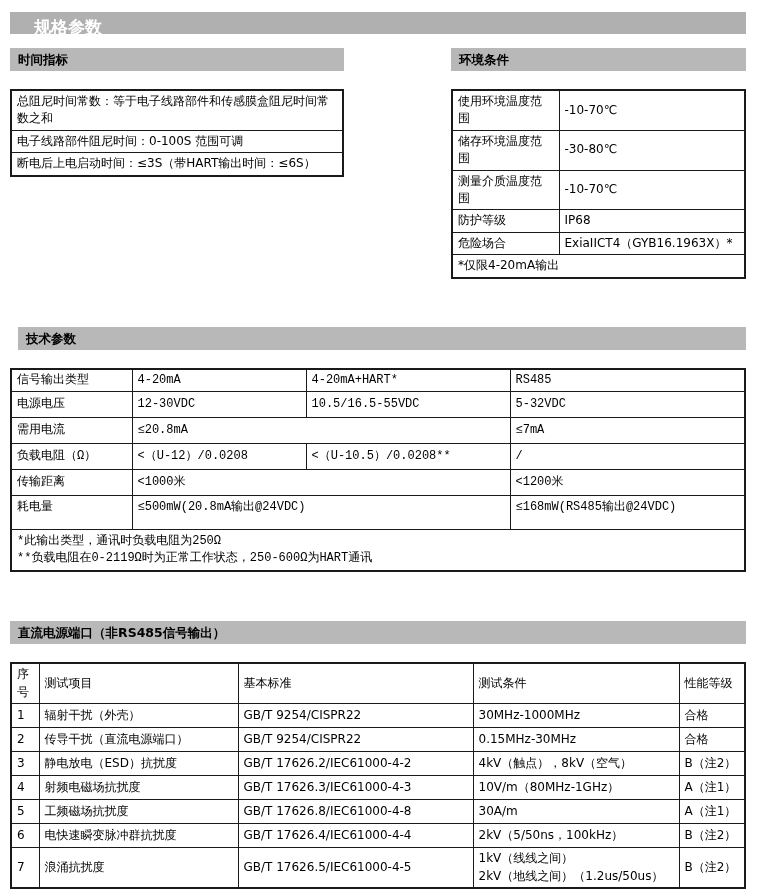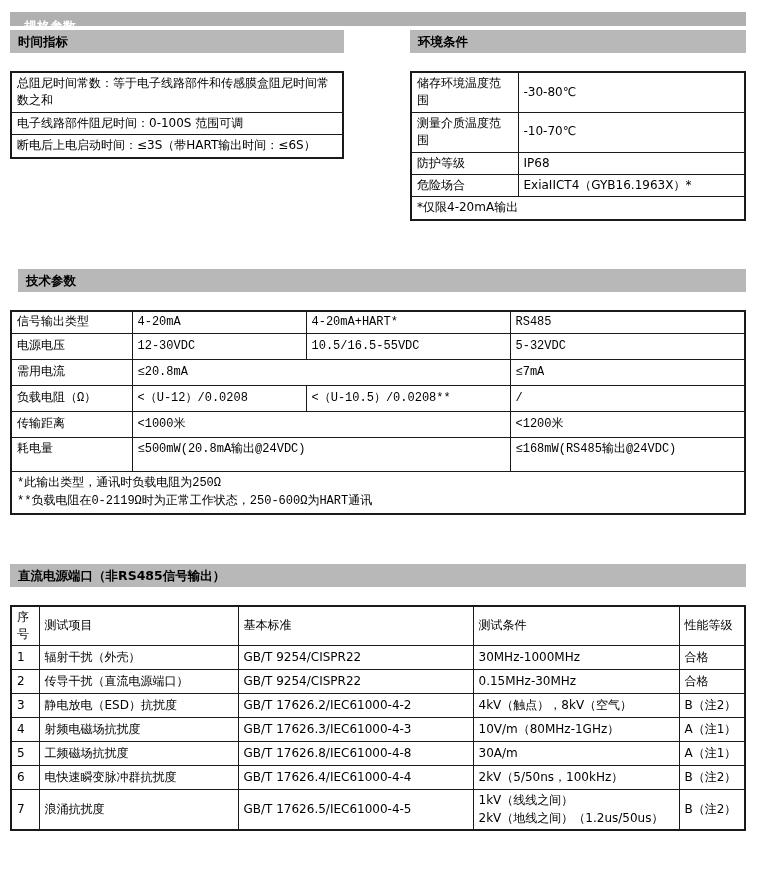--- a/index.html
+++ b/index.html
@@ -15,8 +15,8 @@
   }
   .page{box-sizing:border-box;width:760px;padding:12px 14px 10px 10px;}
   .topbar{
-    height:14px;line-height:30px;background:var(--bar-top);
-    color:#fff;font-weight:bold;font-size:13px;padding-left:14px;
+    height:22px;line-height:30px;background:var(--bar-top);
+    color:#fff;font-weight:bold;font-size:17px;padding-left:24px;
   }
   .secbar{
     height:23px;line-height:23px;background:var(--bar-sec);

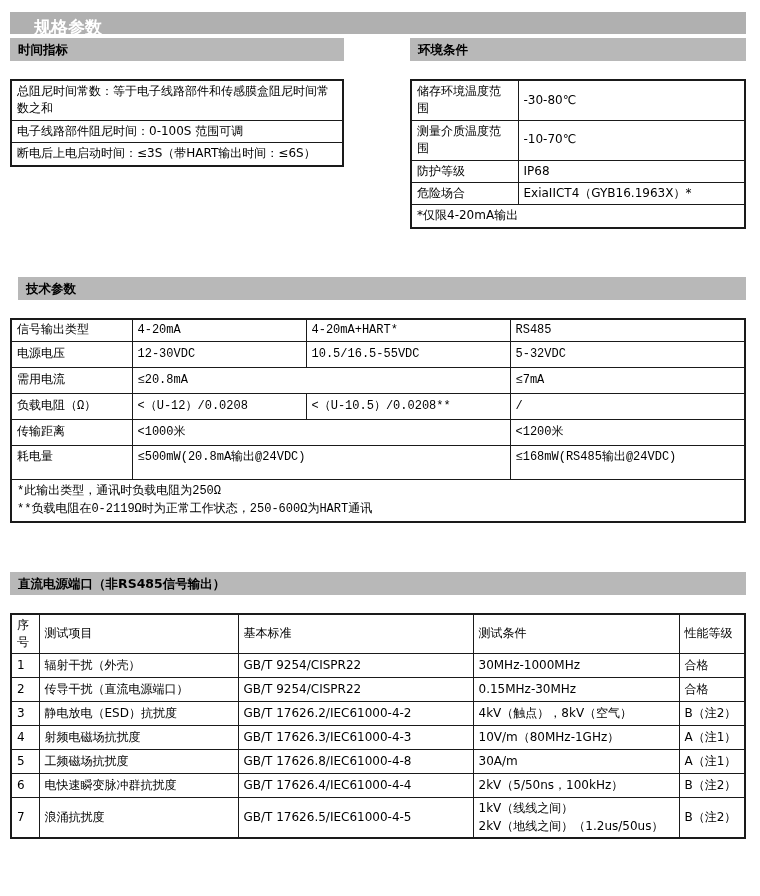--- a/index.html
+++ b/index.html
@@ -23,7 +23,7 @@
     color:#000;font-weight:bold;font-size:12.5px;padding-left:8px;
     box-sizing:border-box;
   }
-  .two-col{display:flex;align-items:flex-start;margin-top:4px;}
+  .two-col{display:flex;align-items:flex-start;margin-top:14px;gap:41px;}
   .col-left{width:334px;margin-right:66px;flex:none;}
   .col-right{flex:1;}
   table.tbl{

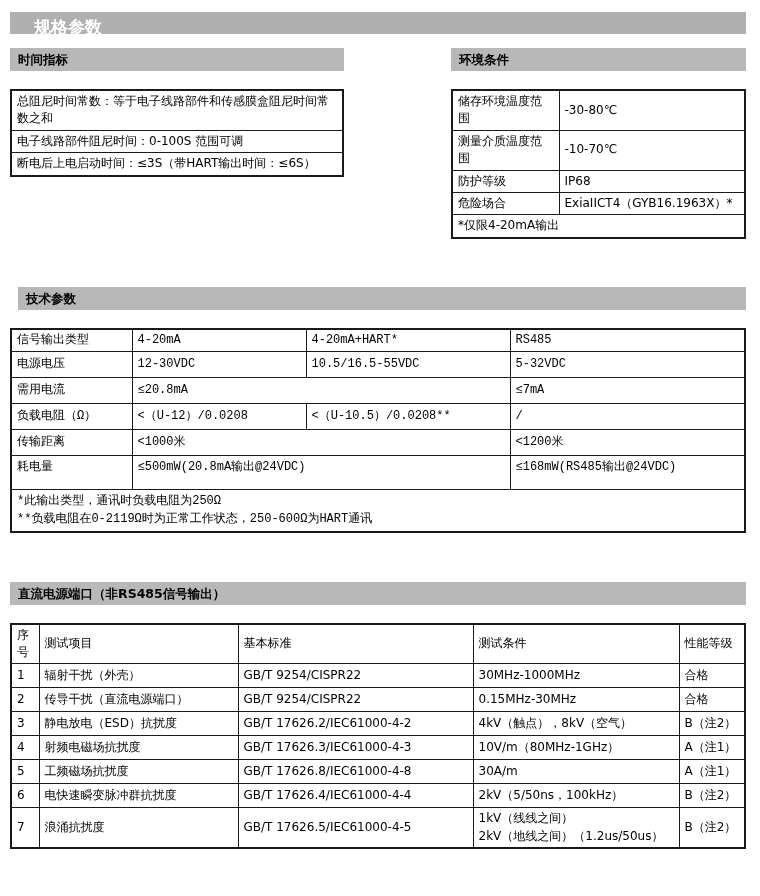--- a/index.html
+++ b/index.html
@@ -85,6 +85,10 @@
           </colgroup>
         <tbody id="env-body">
             <tr>
+              <td>使用环境温度范围</td>
+              <td>-10-70℃</td>
+            </tr>
+            <tr>
               <td>储存环境温度范围</td>
               <td>-30-80℃</td>
             </tr>

